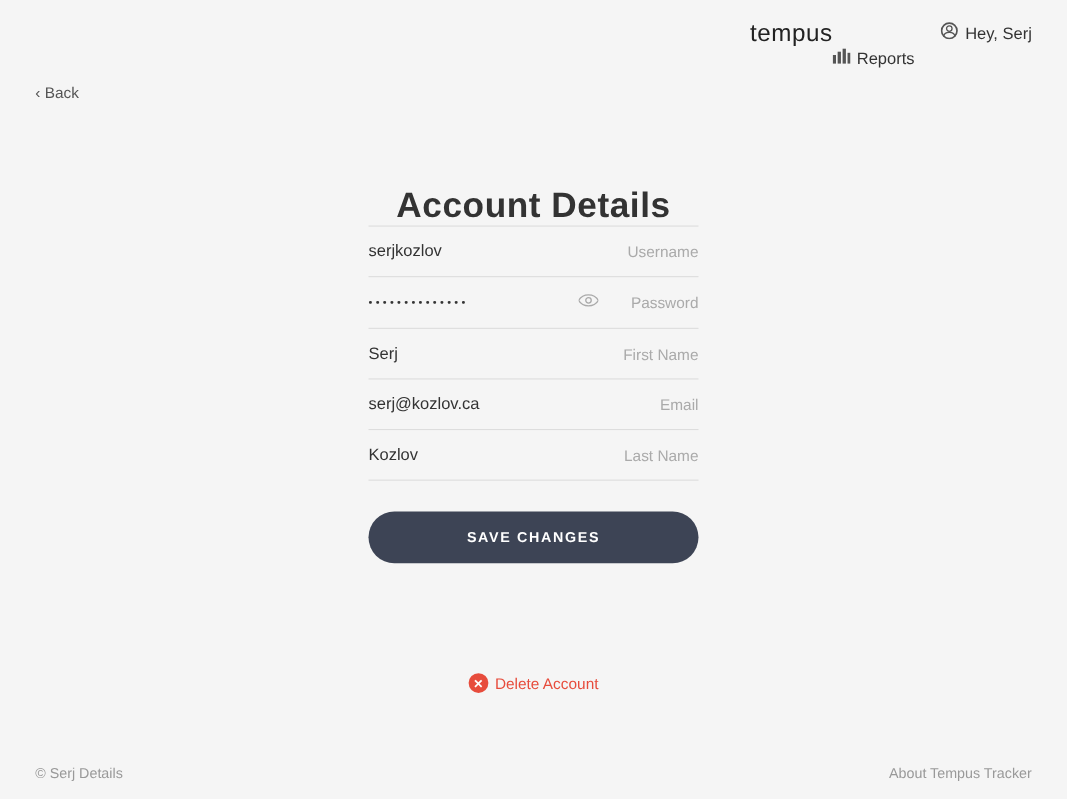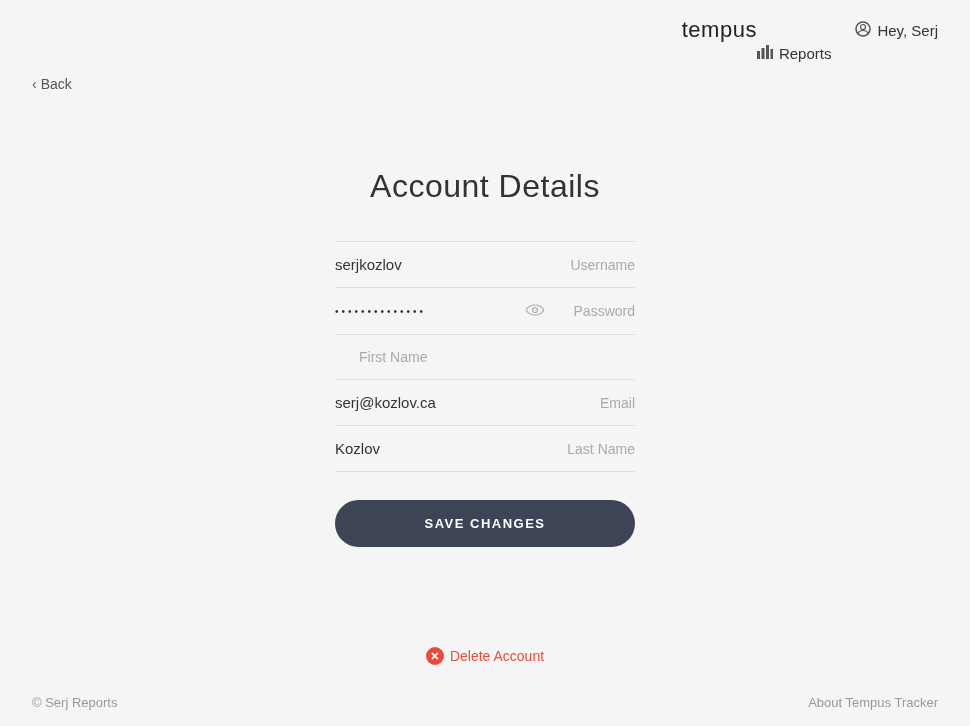--- a/index.html
+++ b/index.html
@@ -92,9 +92,8 @@
 
     .page-title {
       font-size: 32px;
-      font-weight: 400;
-      color: #333;
-      margin-bottom: 36px;
+      font-weight: 700;
+      color: #333;
       letter-spacing: 0.5px;
     }
 

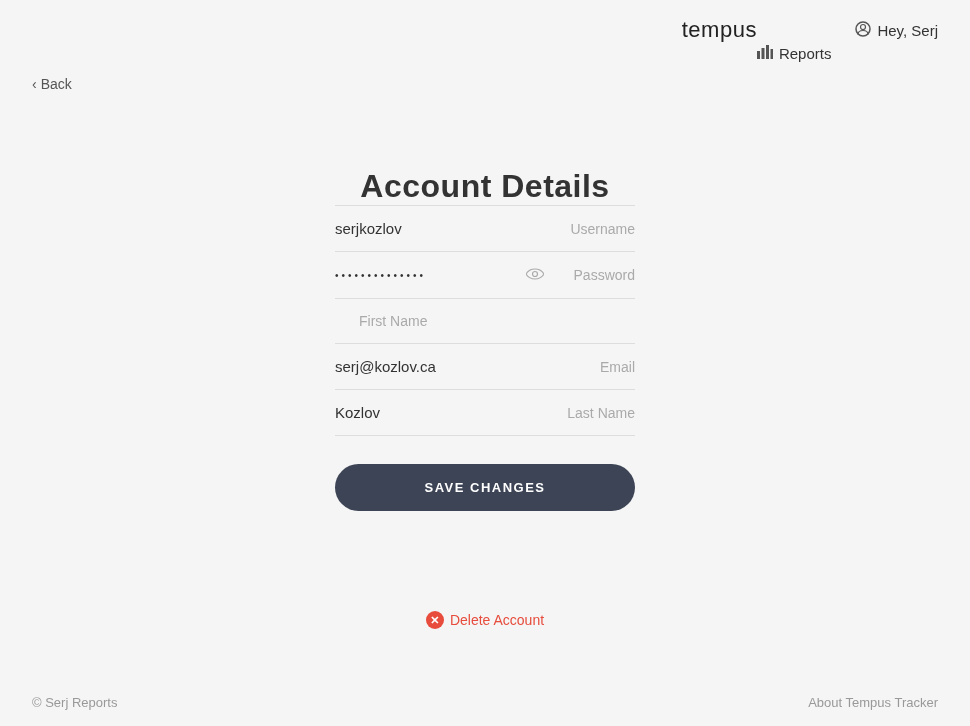--- a/index.html
+++ b/index.html
@@ -261,6 +261,7 @@
     </div>
 
     <div class="form-field">
+      <span class="field-value">Serj</span>
       <span class="field-label">First Name</span>
     </div>
 

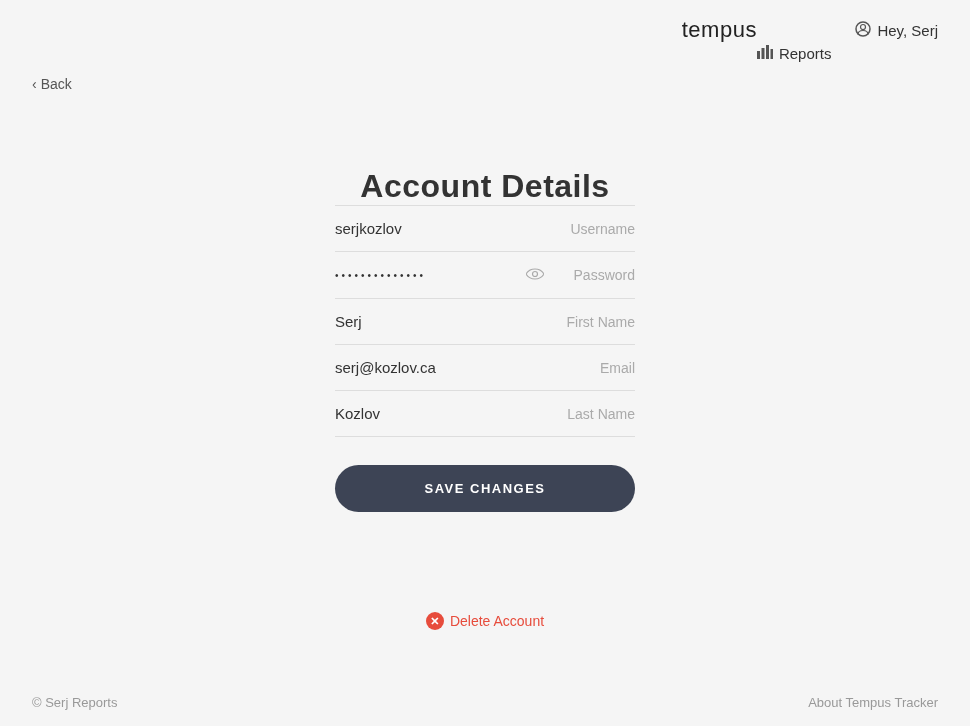--- a/index.html
+++ b/index.html
@@ -287,7 +287,7 @@
 </main>
 
 <footer class="footer">
-  <span>© Serj Reports</span>
+  <span>© Serj Details</span>
   <span style="cursor:pointer;">About Tempus Tracker</span>
 </footer>
 

